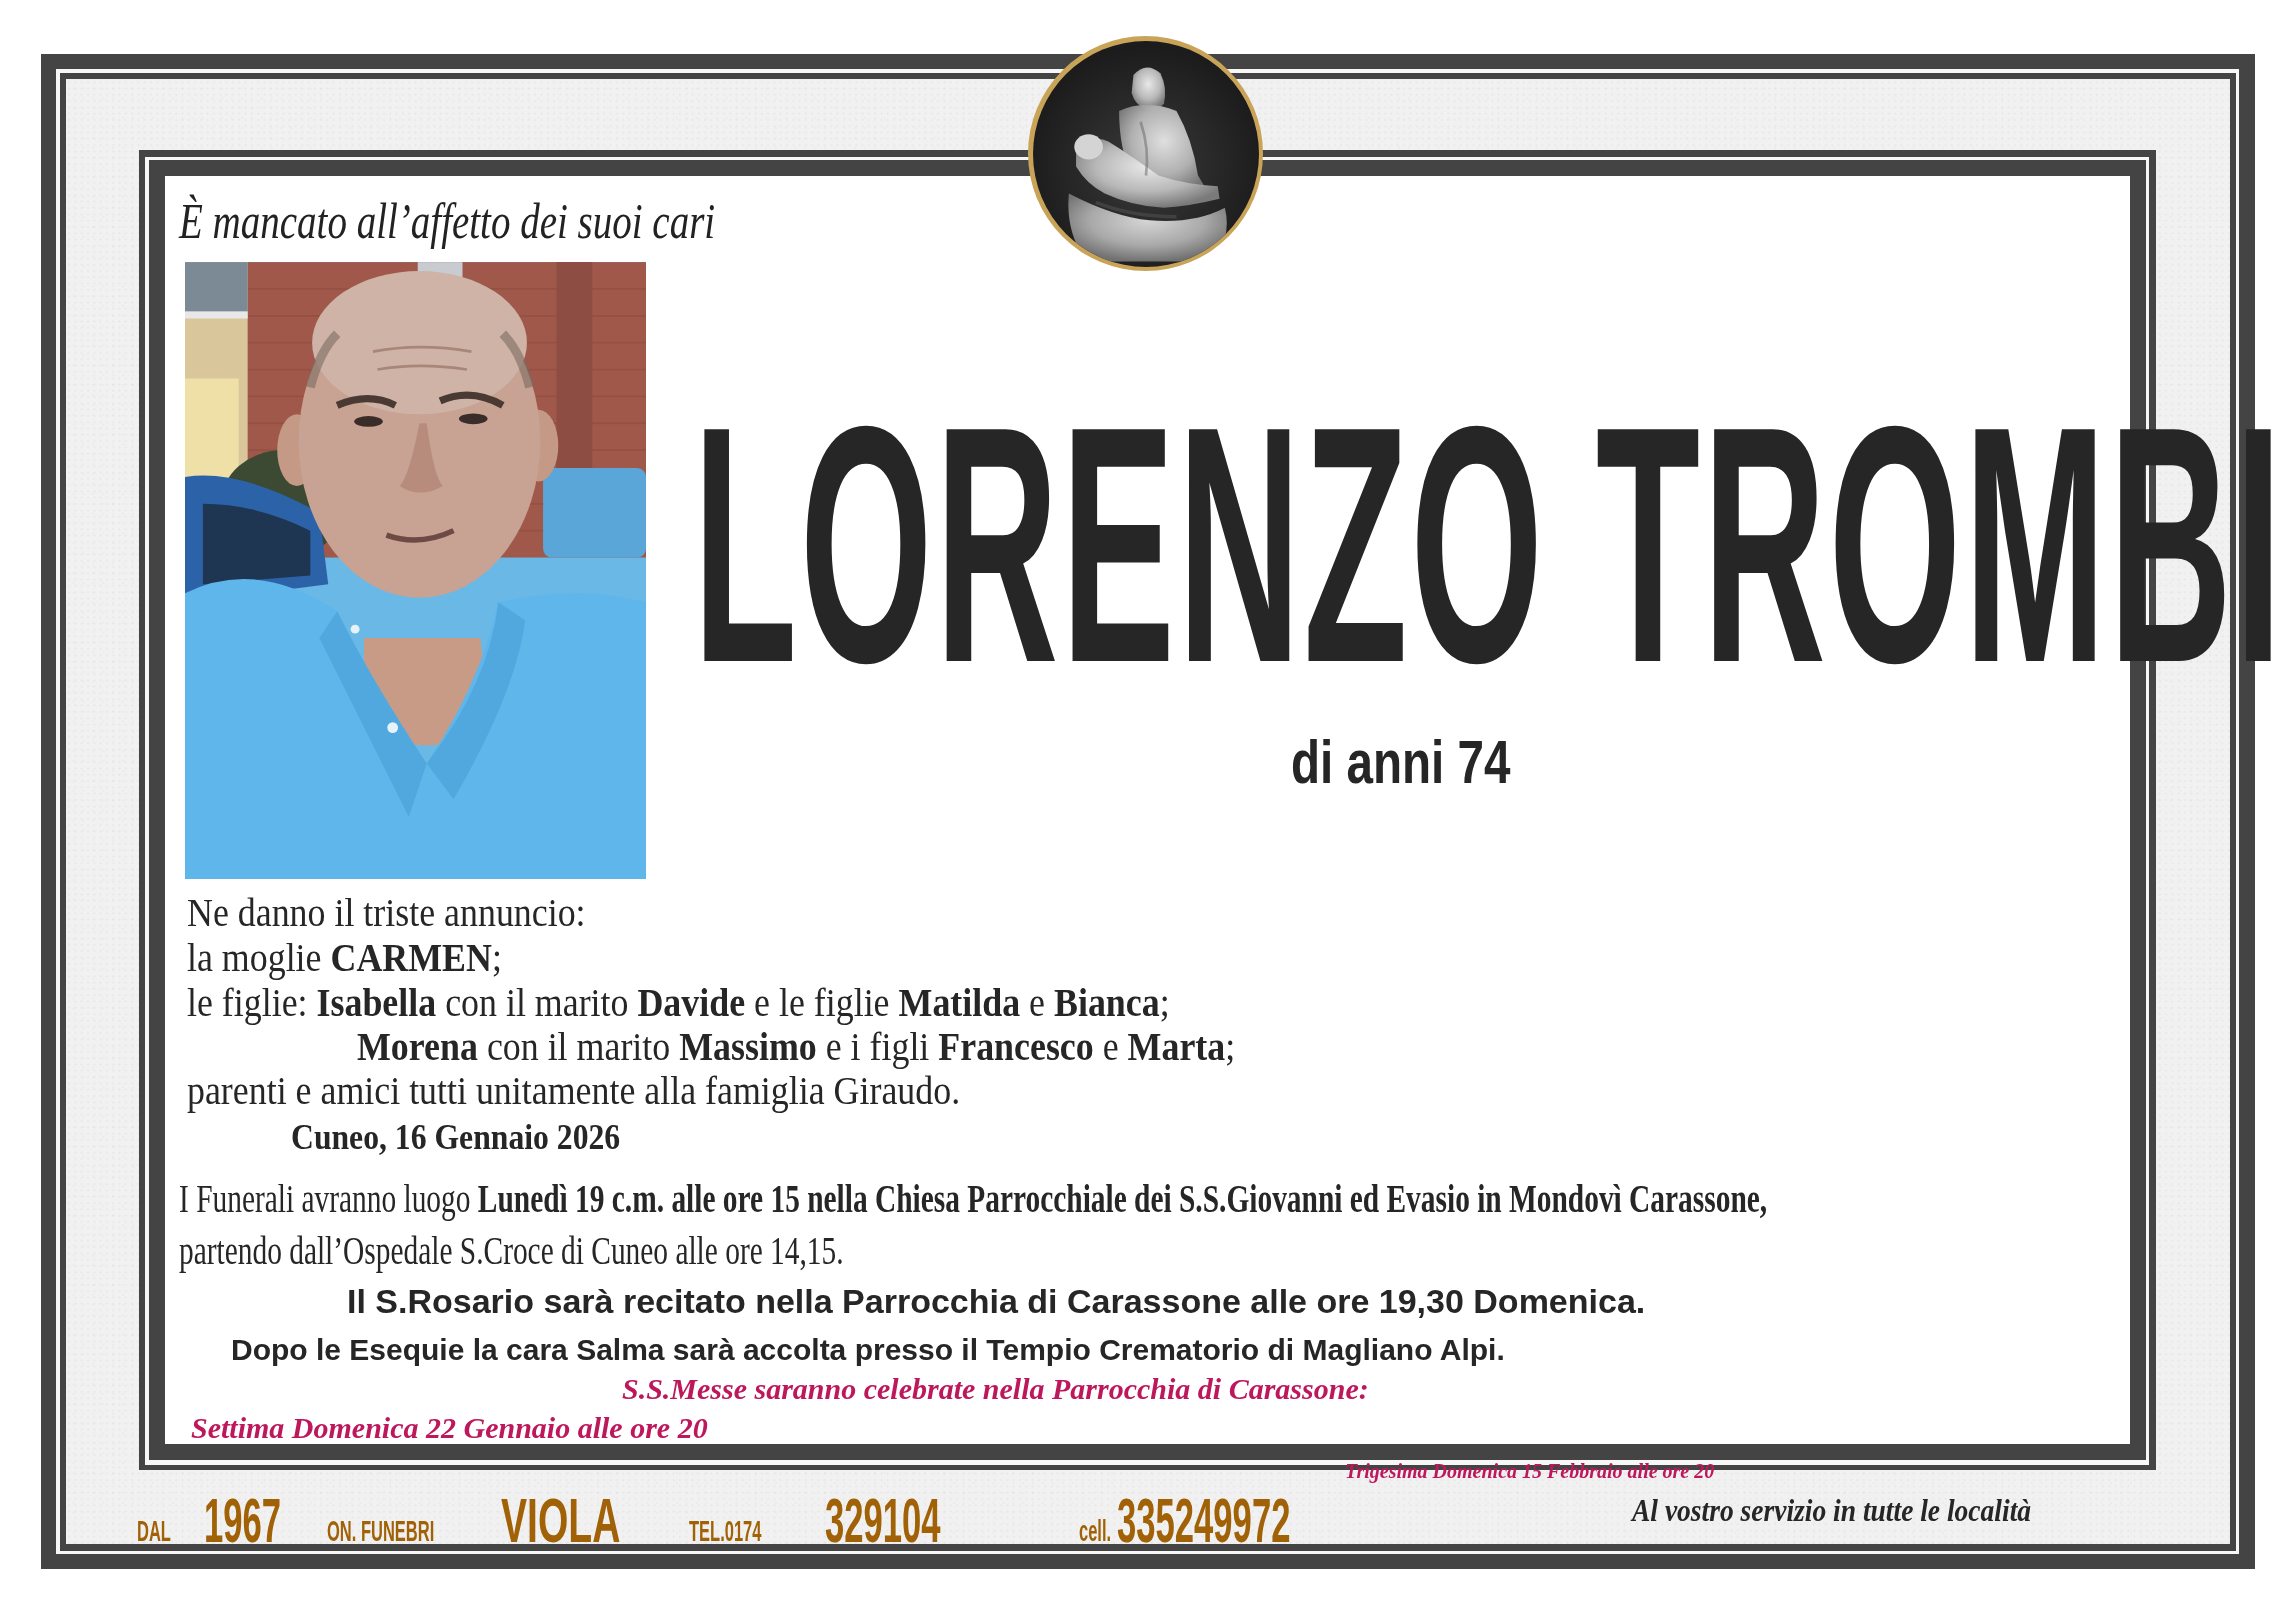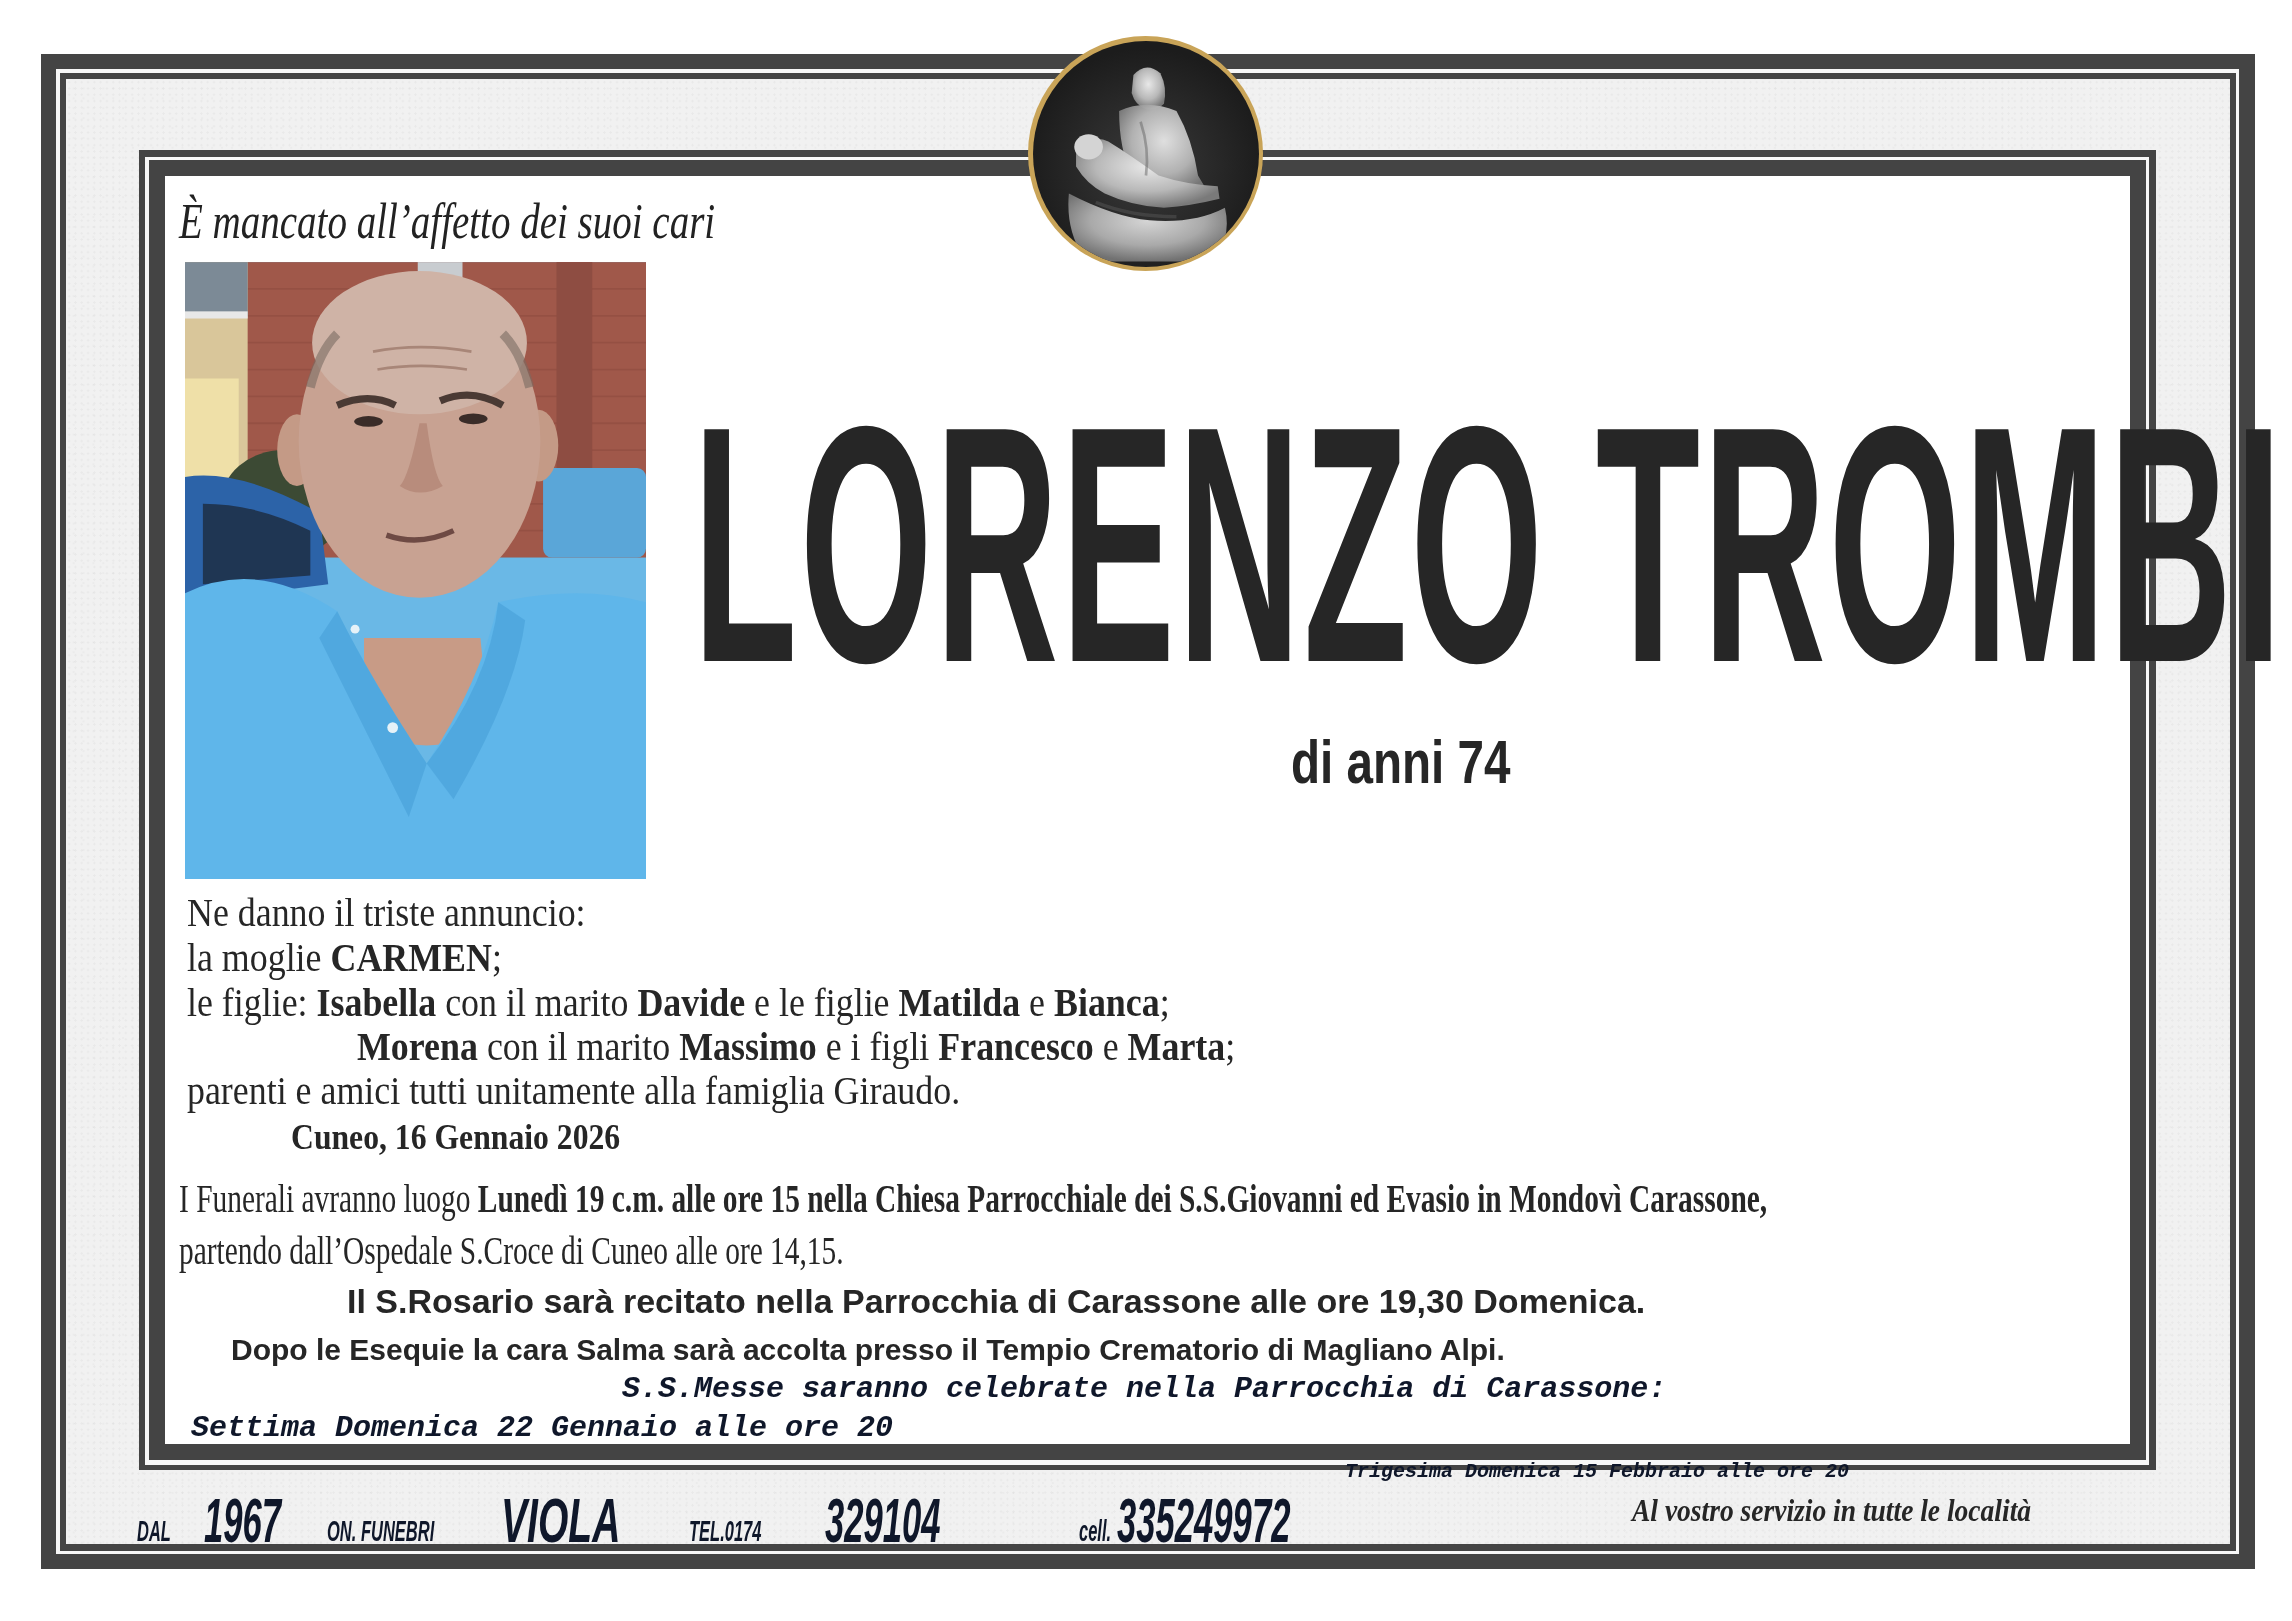--- a/index.html
+++ b/index.html
@@ -162,10 +162,10 @@
     transform-origin: left top;
   }
   .sans-bi {
-    font-family: Liberation Mono, monospace;
+    font-family: Liberation Serif, serif;
     font-weight: bold;
     font-style: italic;
-    color: #0f172a;
+    color: #be185d;
     white-space: nowrap;
     transform-origin: left top;
   }

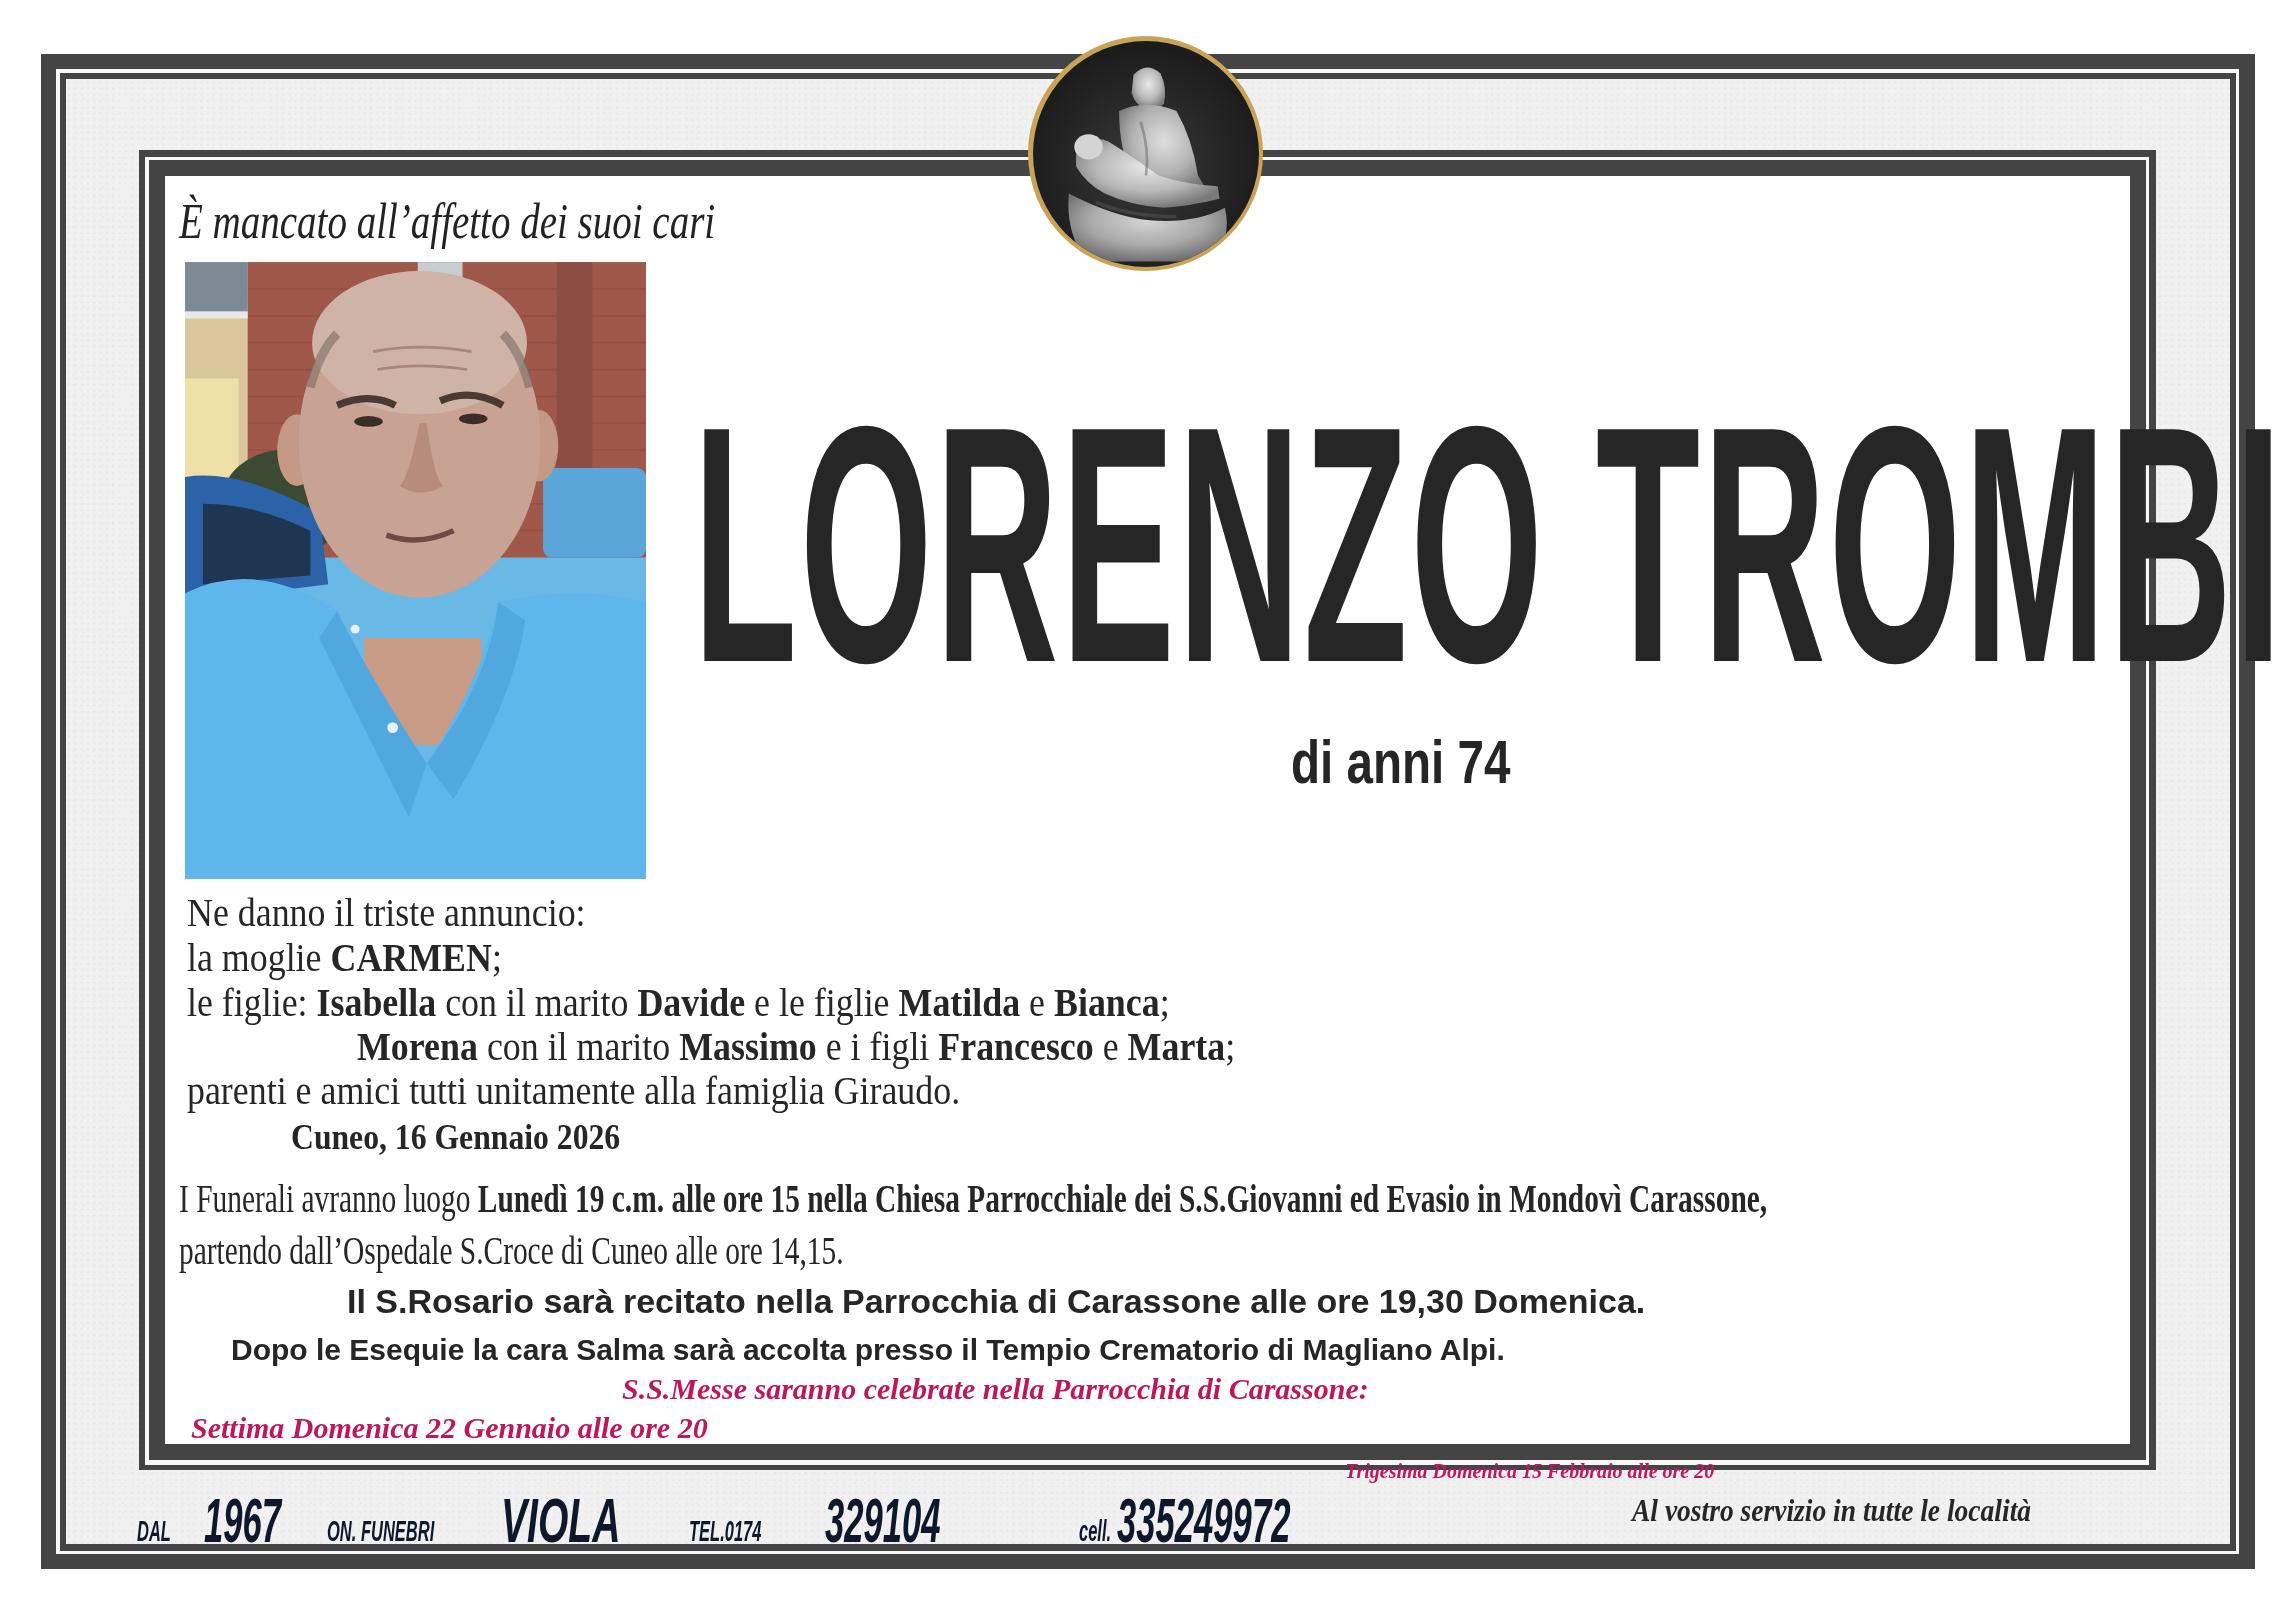--- a/index.html
+++ b/index.html
@@ -175,8 +175,7 @@
     left: 134px; top: 1478px; width: 2024px; height: 72px;
     font-family: "Liberation Sans", sans-serif;
     font-weight: bold;
-    color: #0f172a;
-    font-style: italic;
+    color: #a16207;
   }
   .f-item {
     position: absolute;

